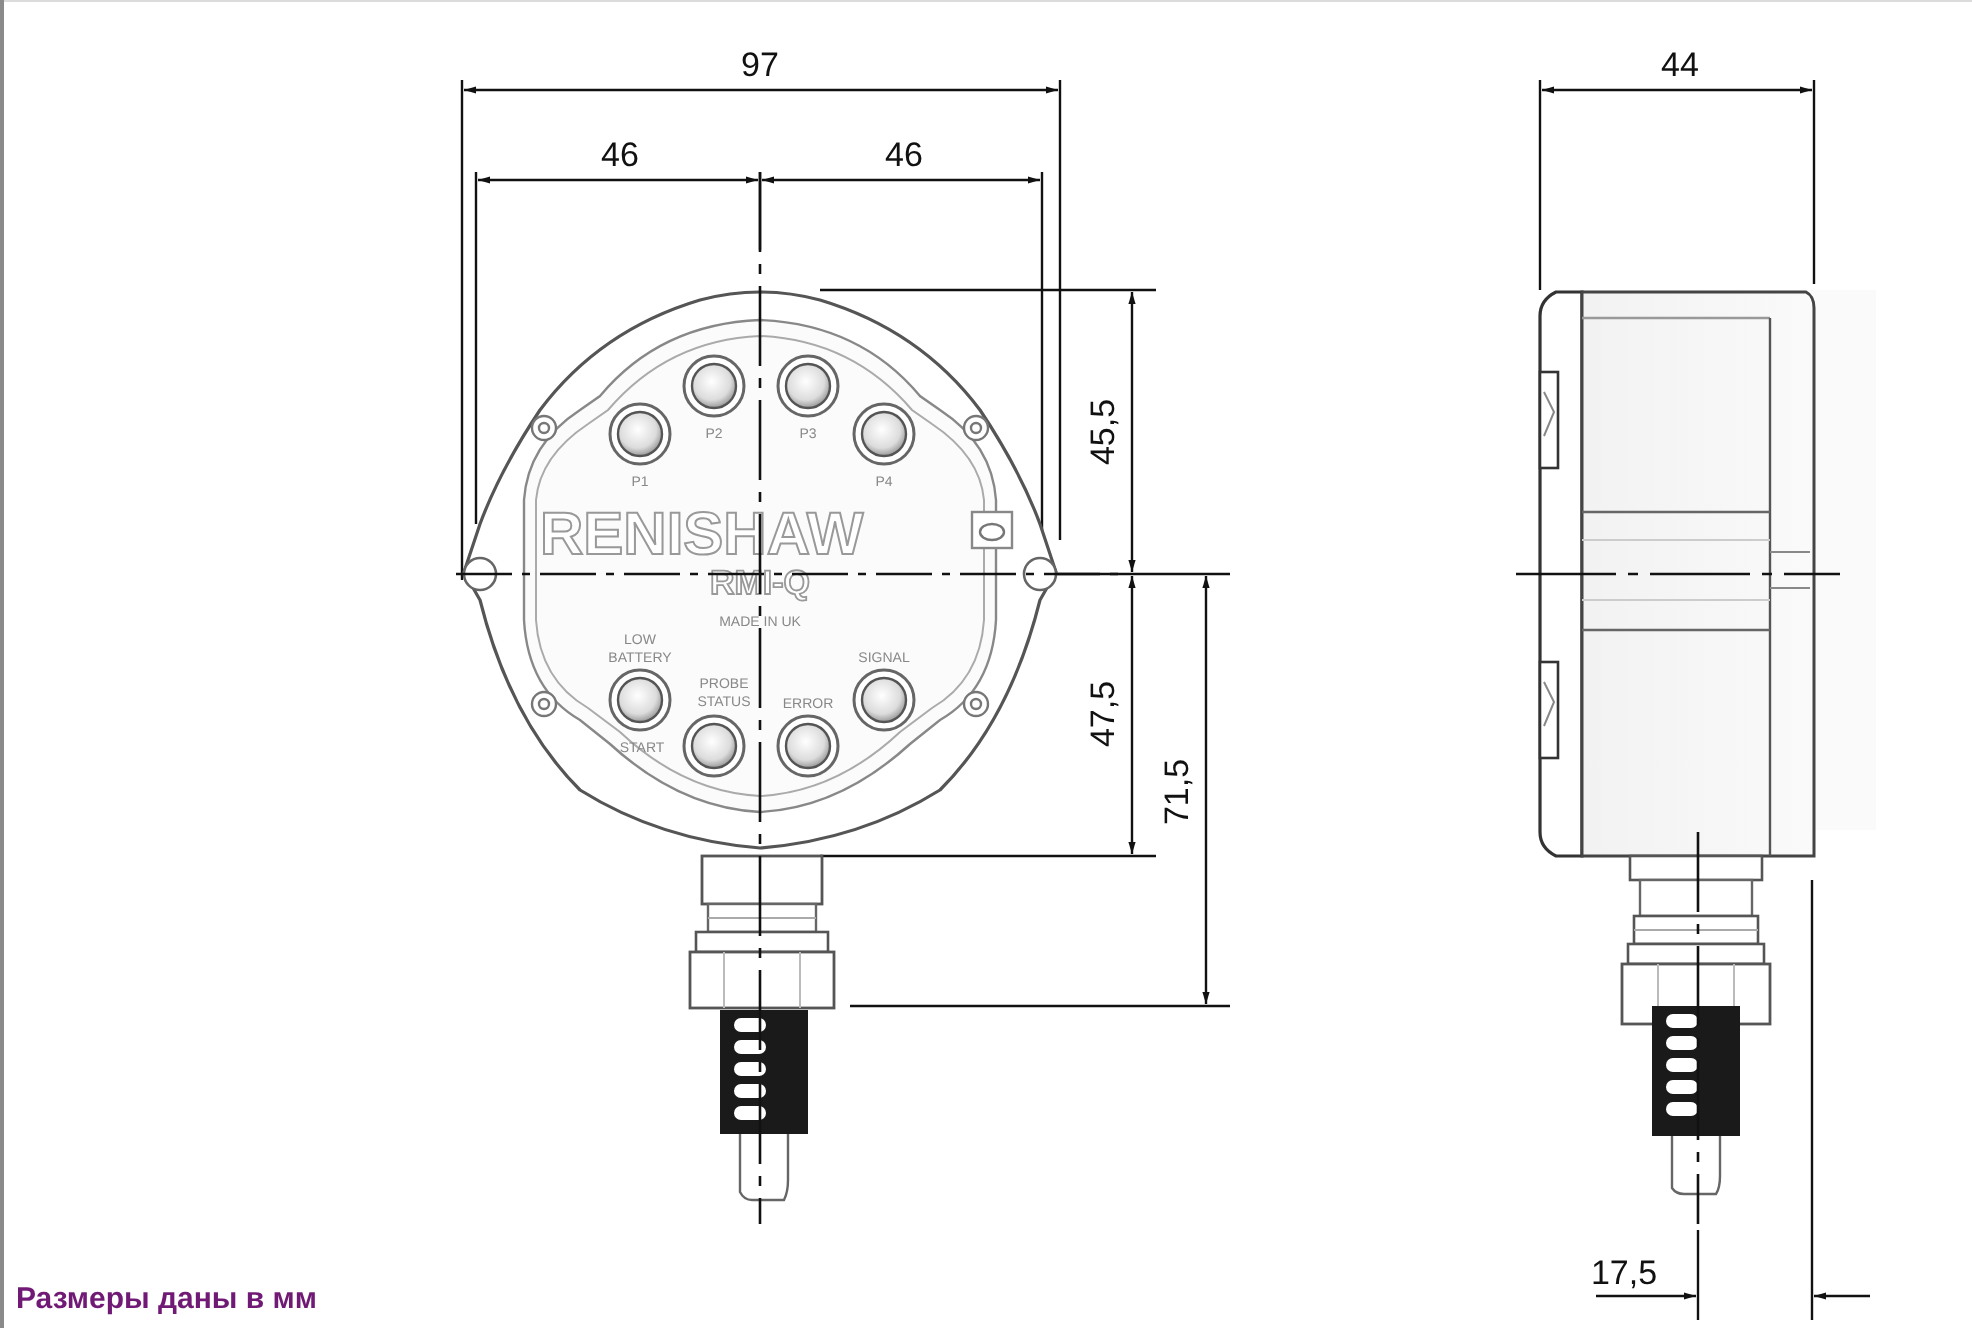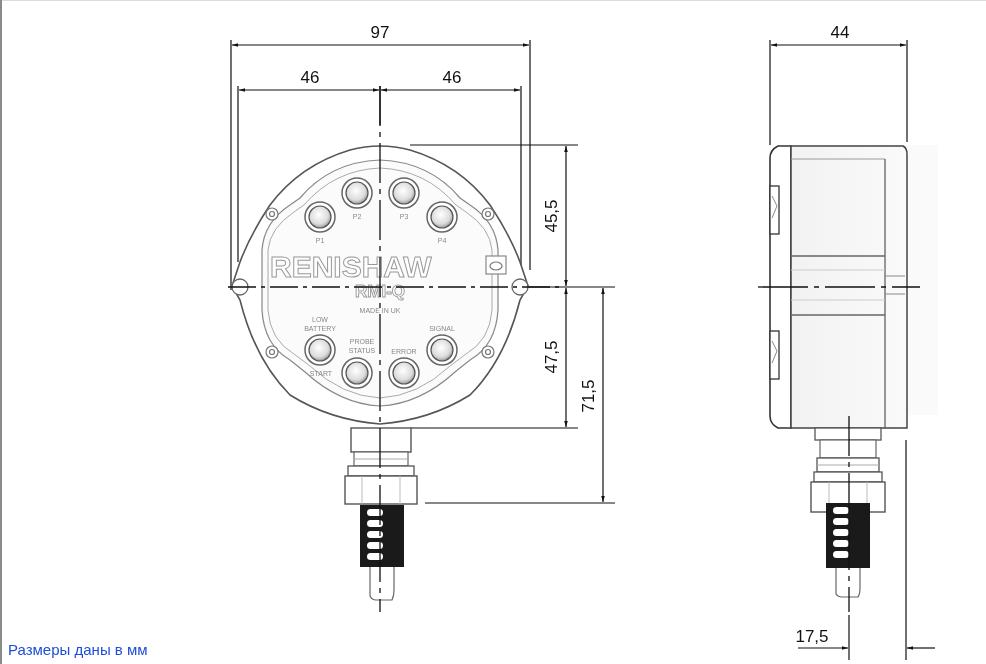--- a/index.html
+++ b/index.html
@@ -14,7 +14,7 @@
           fill: #fff; stroke: #999; stroke-width: 1; letter-spacing: 0px; }
   .model { font-family: "Liberation Sans", sans-serif; font-size: 17px; font-weight: bold;
            fill: #fff; stroke: #999; stroke-width: 0.9; }
-  .note { position: absolute; left: 8px; top: 641px; font-size: 15px; color: #1d4ed8; }
+  .note { position: absolute; left: 8px; top: 641px; font-size: 15px; color: #701a75; font-weight: bold; }
 </style>
 </head>
 <body>

